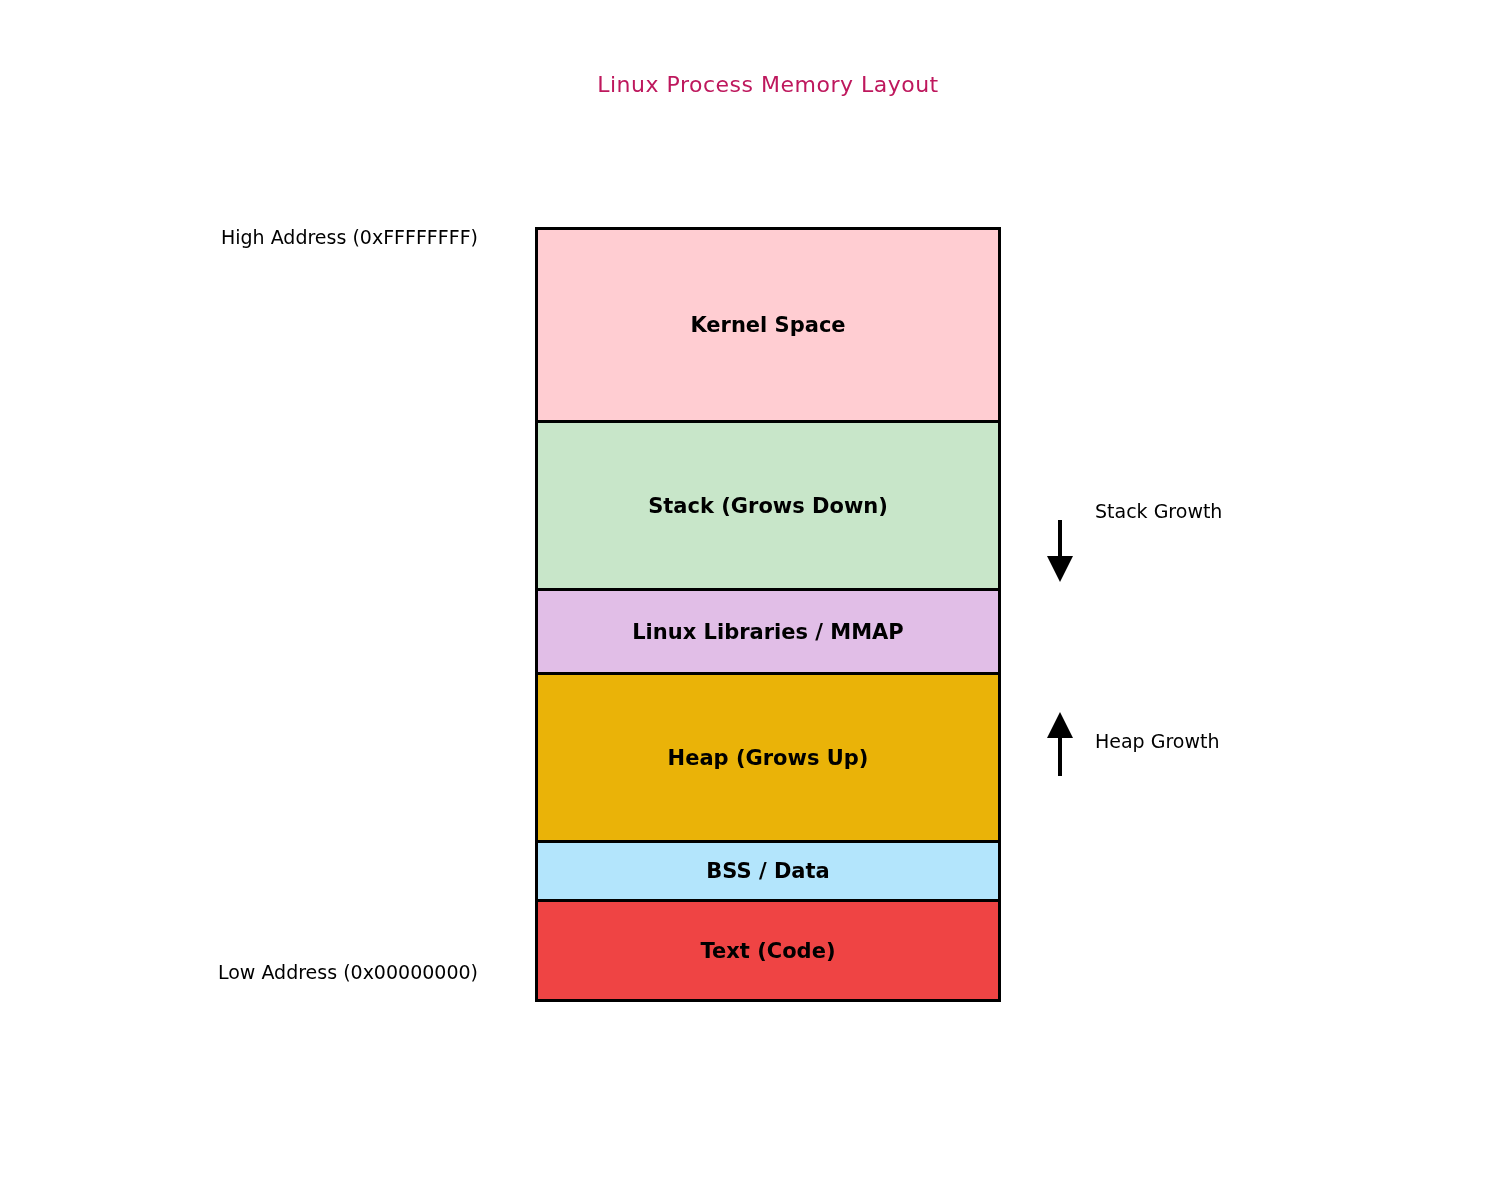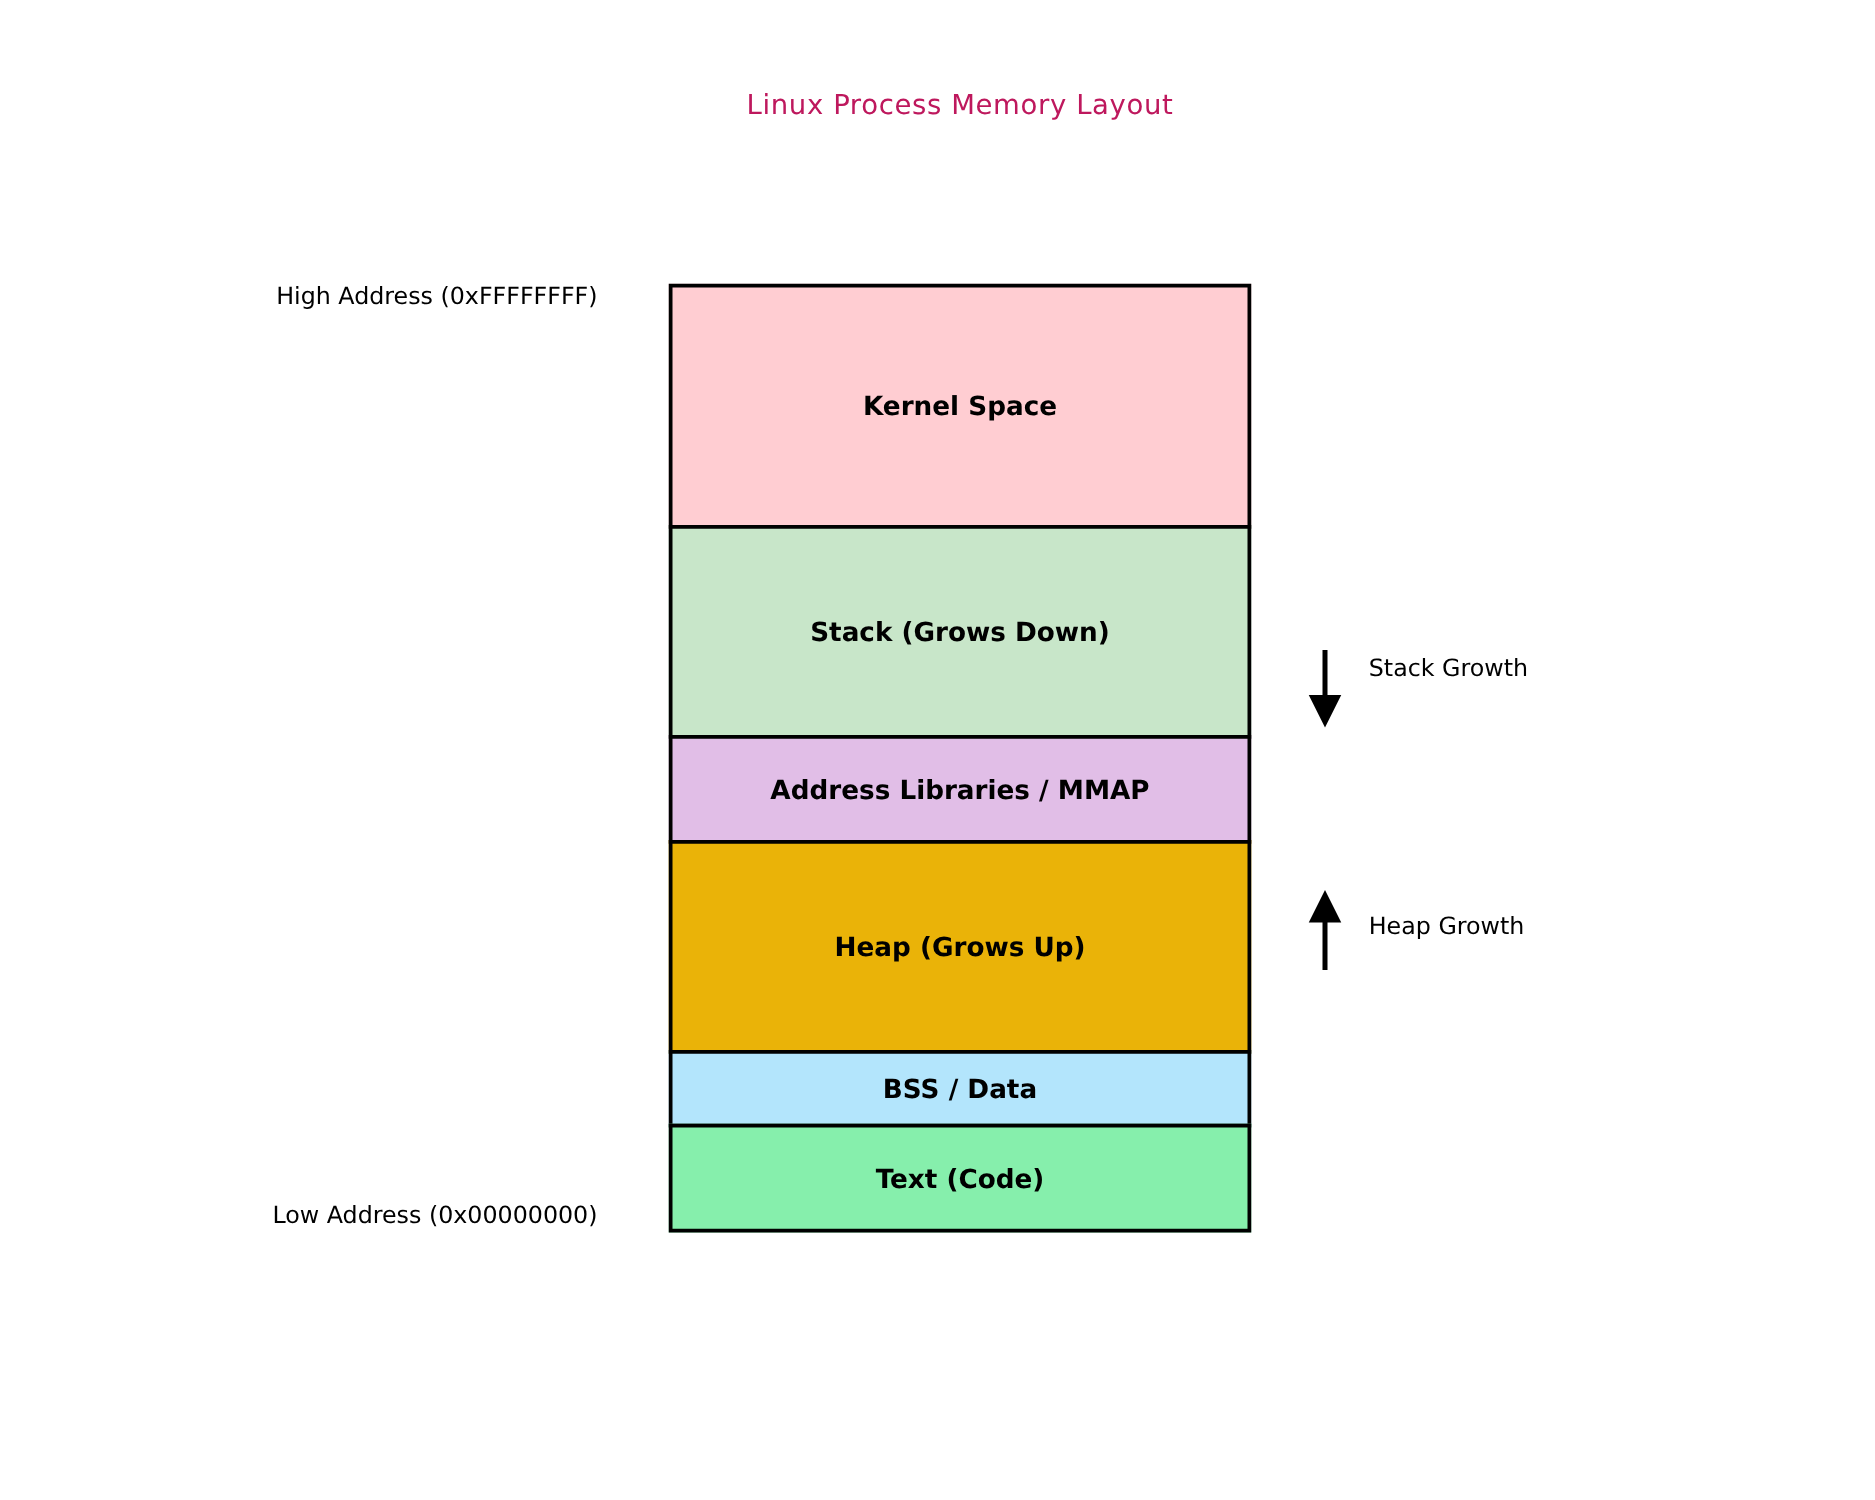--- a/index.html
+++ b/index.html
@@ -57,7 +57,7 @@
     font-size: 19px;
     white-space: nowrap;
   }
-  .label-stack-growth { left: 1095px; top: 524px; }
+  .label-stack-growth { left: 1095px; top: 500px; }
   .label-heap-growth  { left: 1095px; top: 730px; }
 </style>
 </head>

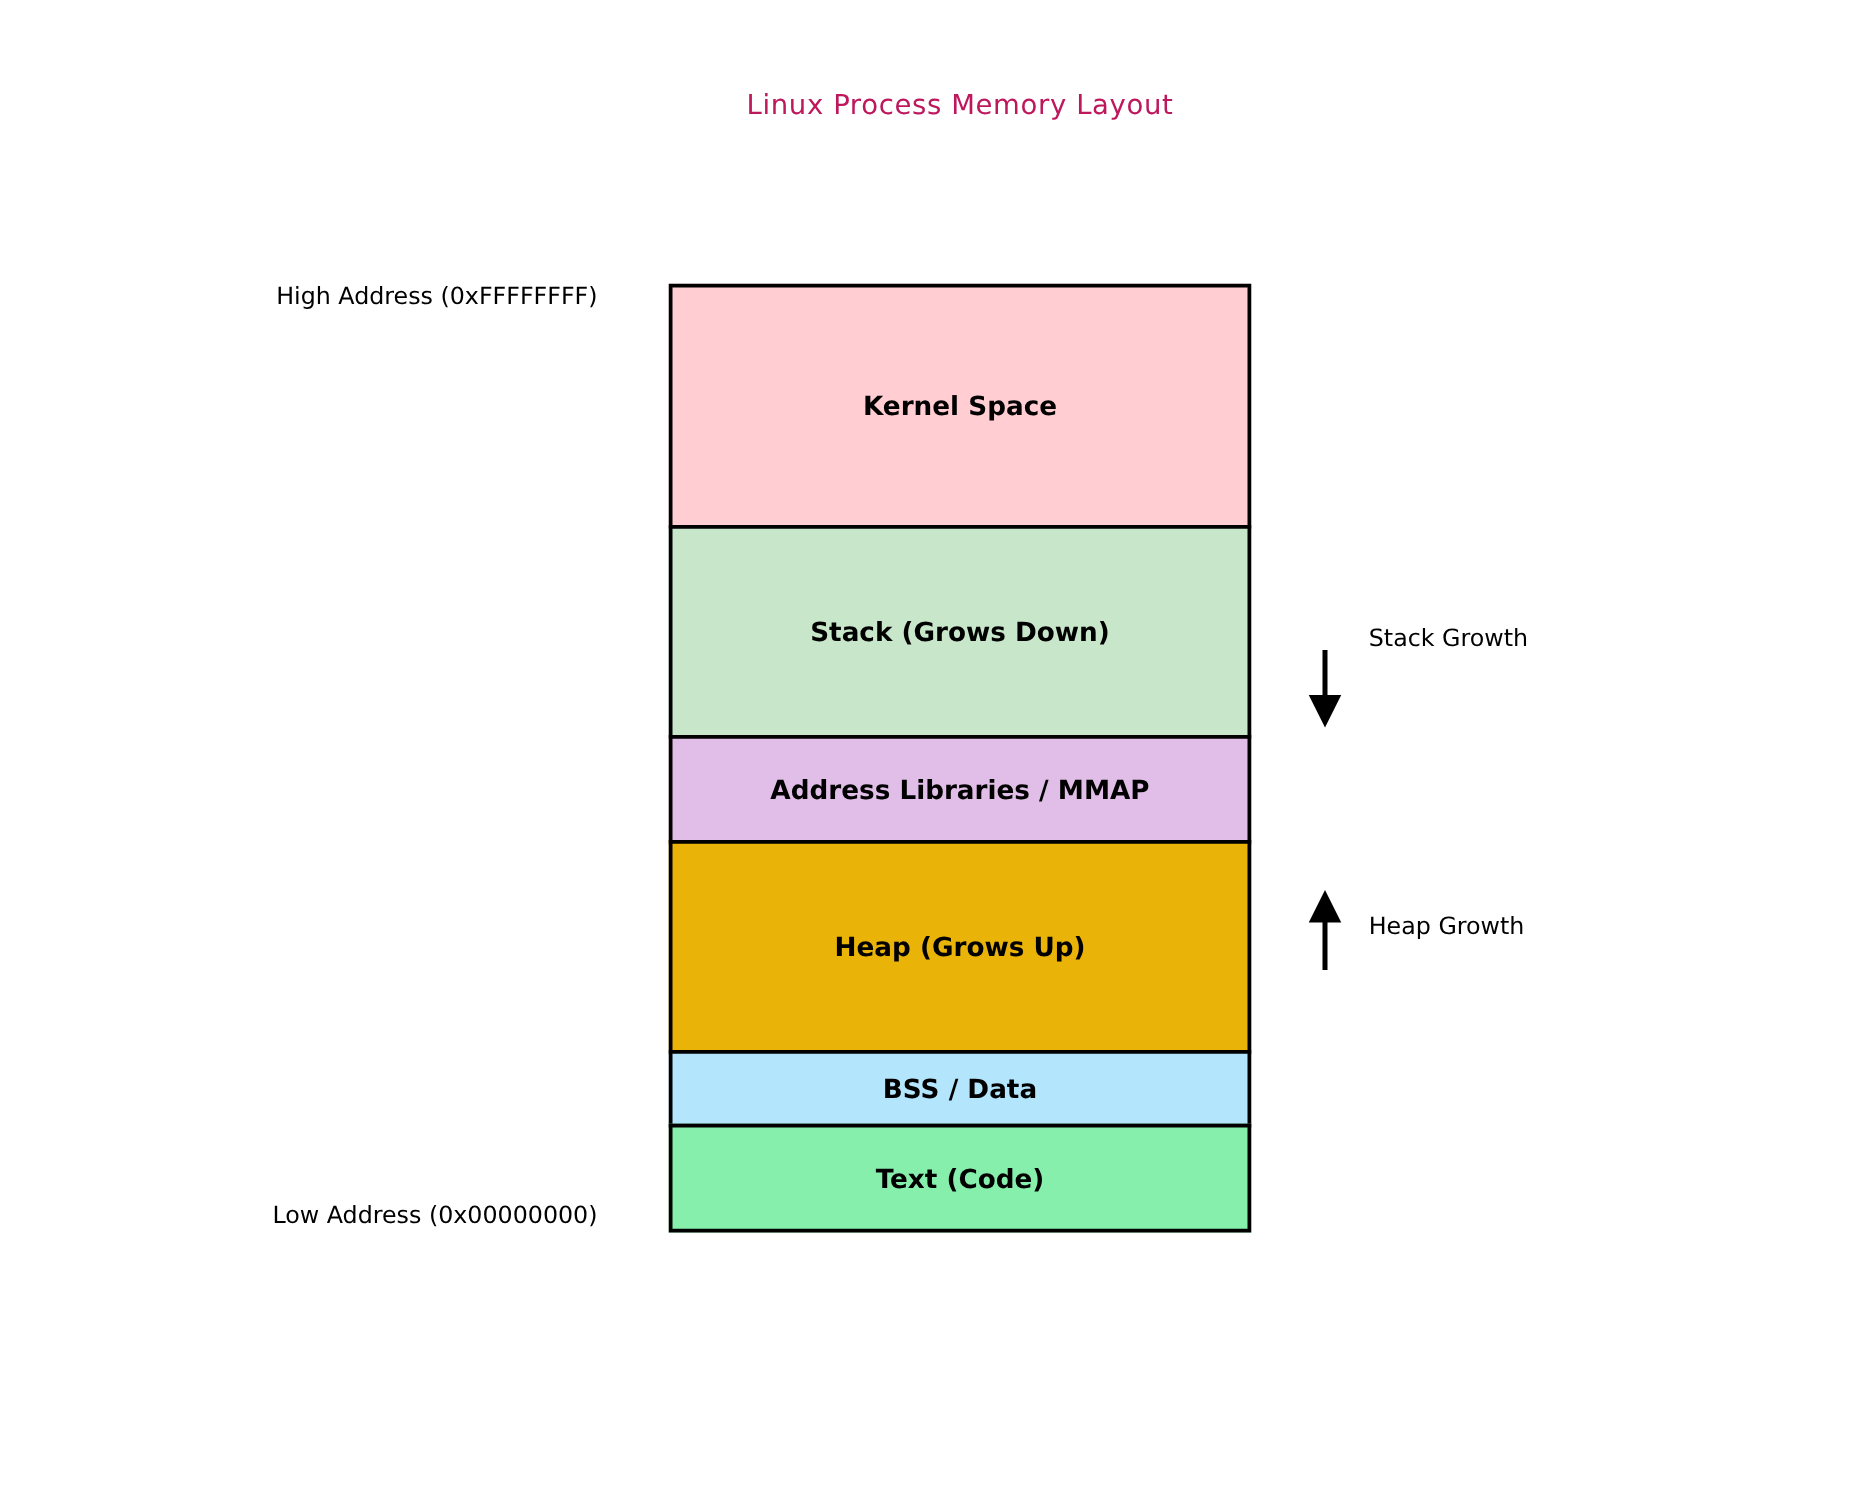--- a/index.html
+++ b/index.html
@@ -79,7 +79,7 @@
         <span>Stack (Grows Down)</span>
       </div>
       <div class="segment" style="height: 87px; background: rgb(225, 190, 231);">
-        <span>Address Libraries / MMAP</span>
+        <span>Linux Libraries / MMAP</span>
       </div>
       <div class="segment" style="height: 171px; background: #eab308;">
         <span>Heap (Grows Up)</span>

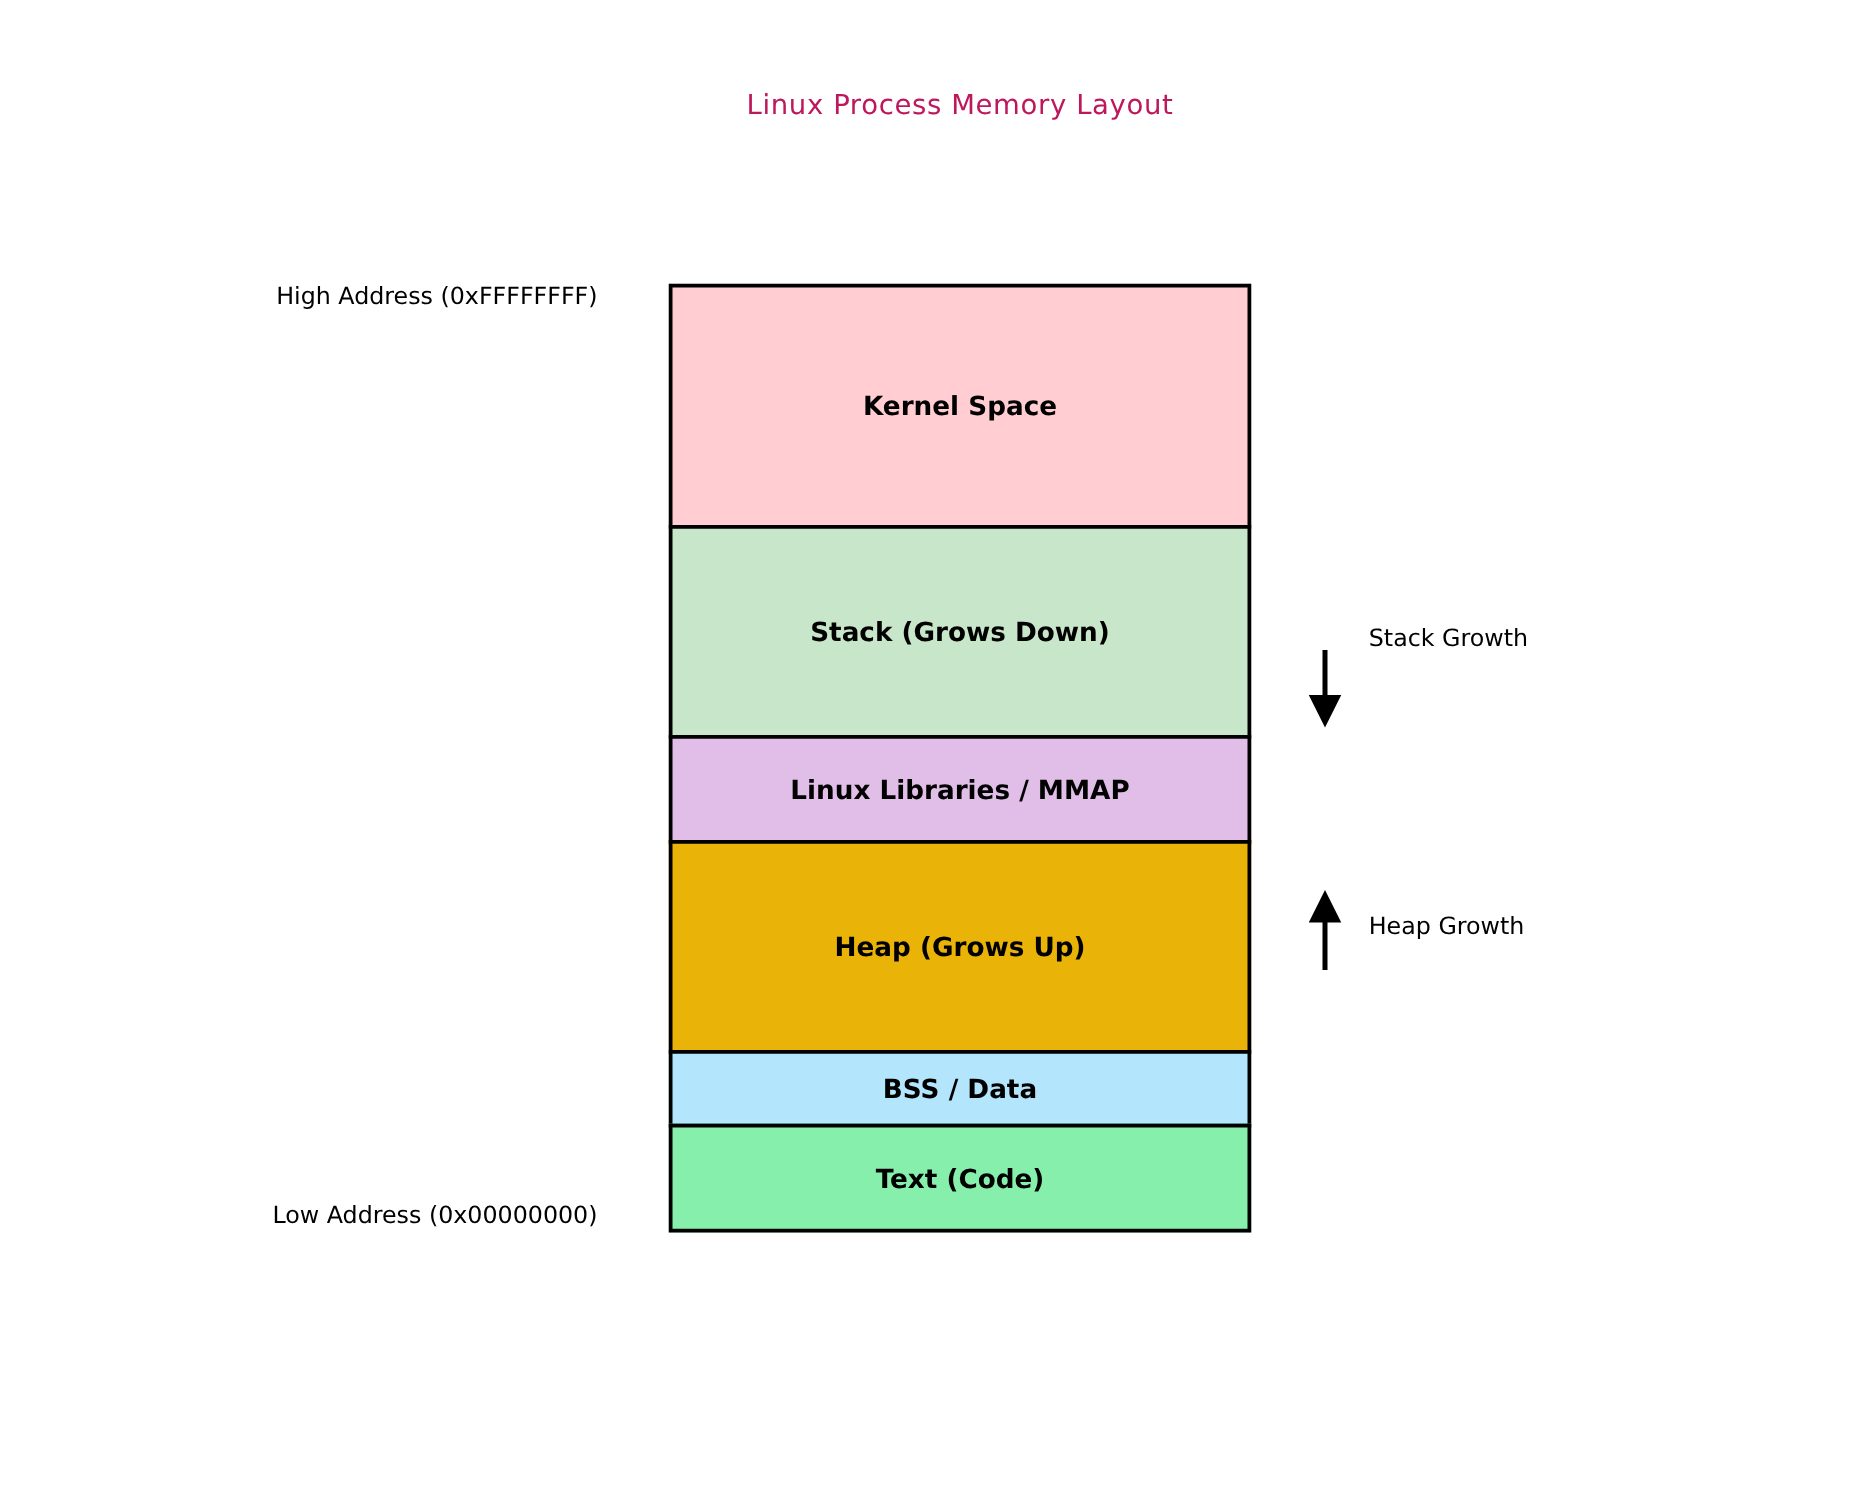--- a/index.html
+++ b/index.html
@@ -87,7 +87,7 @@
       <div class="segment" style="height: 62px; background: rgb(179, 229, 252);">
         <span>BSS / Data</span>
       </div>
-      <div class="segment" style="height: 87px; background: #86efac;">
+      <div class="segment" style="height: 103px; background: #ef4444;">
         <span>Text (Code)</span>
       </div>
     </div>

